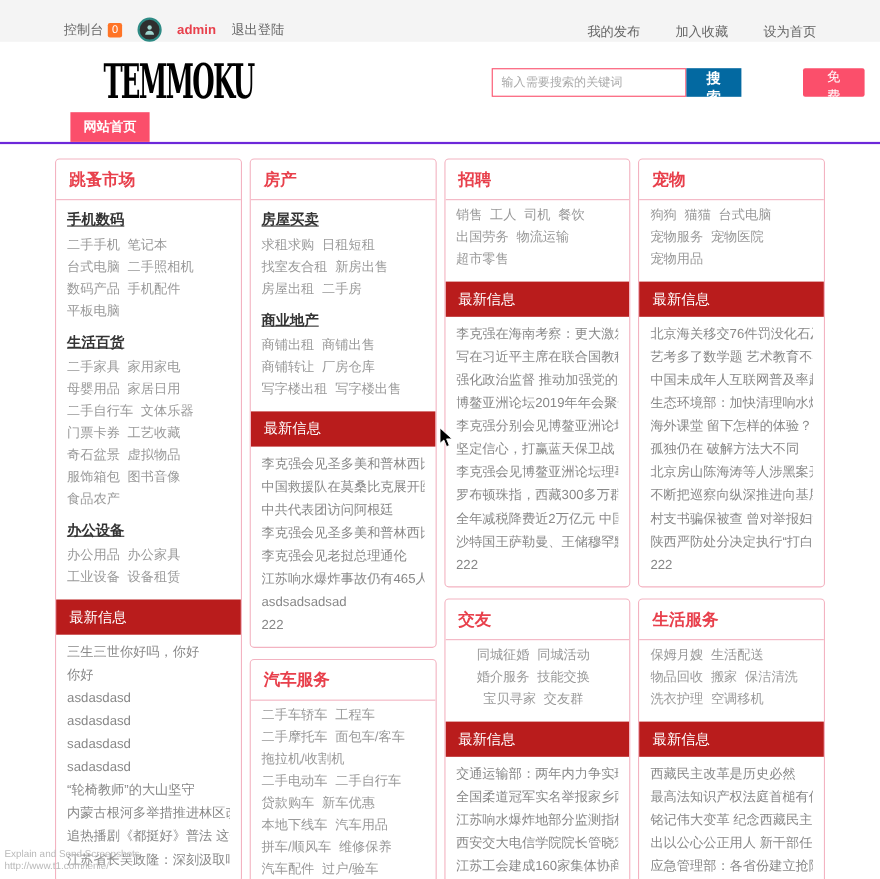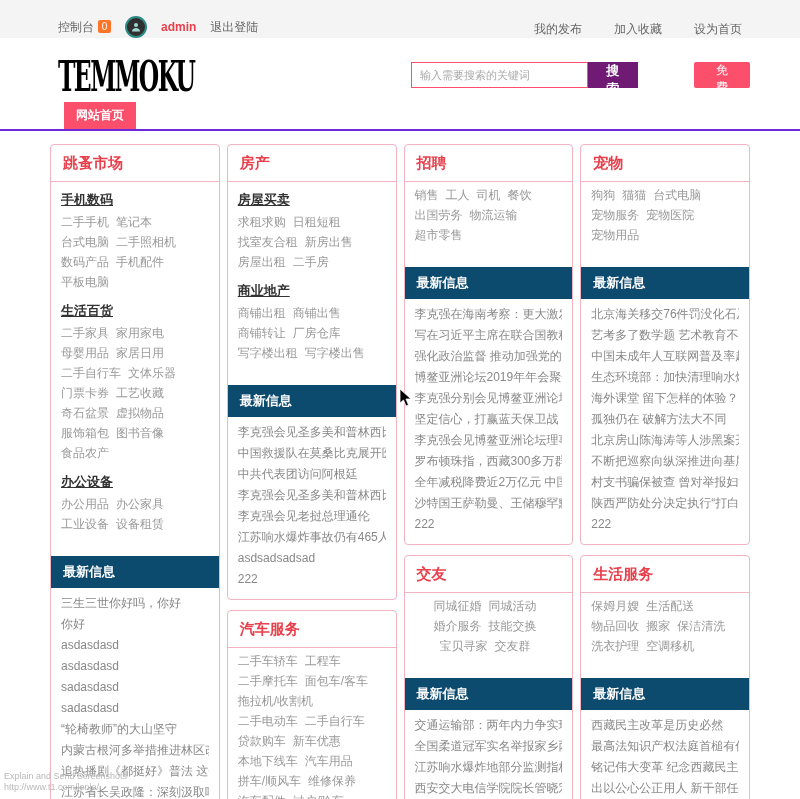--- a/index.html
+++ b/index.html
@@ -29,7 +29,7 @@
   .username { color:#e8404c; font-weight:bold; }
   
   .header {
-    display:flex; align-items:center; padding:12px 58px 0 58px; height:62px; position:relative;
+    display:flex; align-items:center; padding:12px 58px 0 58px; height:62px; position:relative;margin-left:36px;
   }
   .logo {
     font-family:"DejaVu Serif", serif; font-weight:bold; font-size:30px; color:#000;

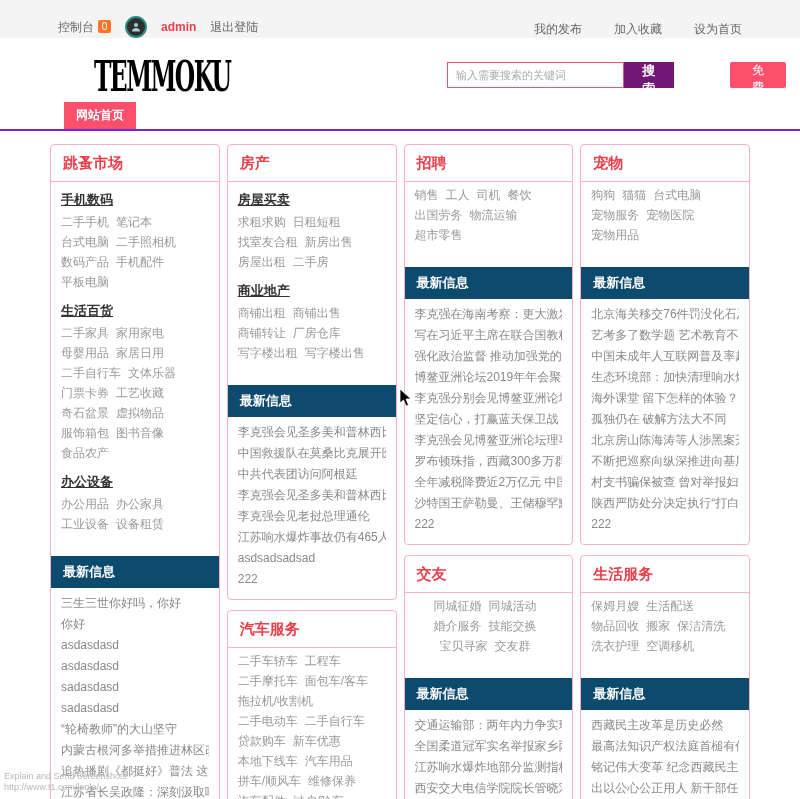--- a/index.html
+++ b/index.html
@@ -42,7 +42,7 @@
   }
   .search-input::placeholder { color:#aaa; }
   .search-btn {
-    height:26px; border:none; background:#701a75; color:#fff; font-size:13px; font-weight:bold;
+    height:26px; border:none; background:#0369a1; color:#fff; font-size:13px; font-weight:bold;
     padding:0 13px; cursor:pointer; font-family:"Liberation Sans",sans-serif;
   }
   .post-btn {

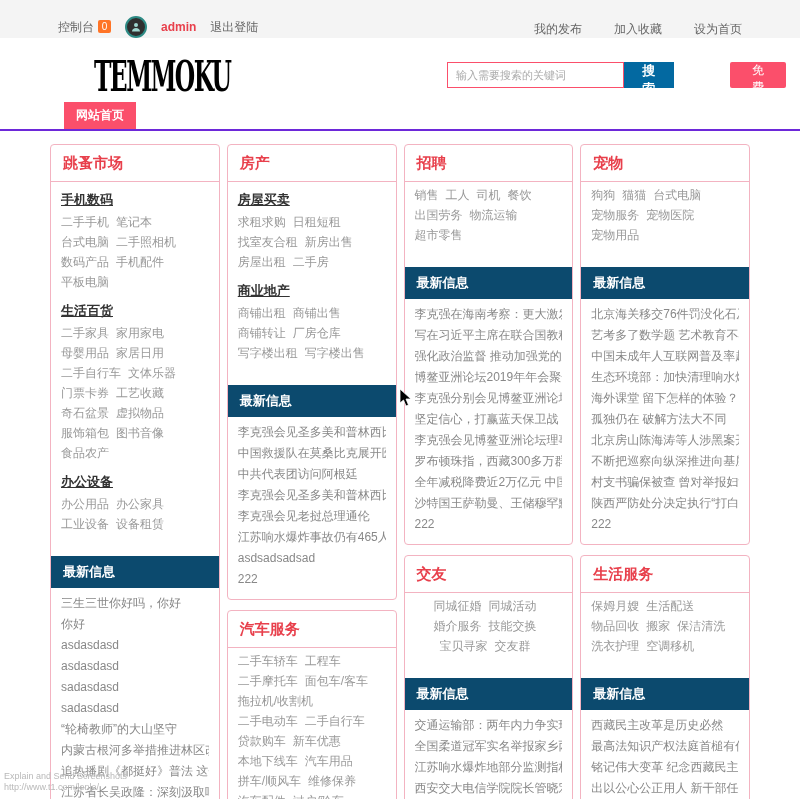--- a/index.html
+++ b/index.html
@@ -70,7 +70,7 @@
   .links.center { text-align:center; }
   .link { color:#999; text-decoration:none; margin:0 7px 0 0; display:inline-block; cursor:pointer; }
   .latest-bar {
-    background:#0c4a6e; color:#fff; font-size:13px; font-weight:bold; padding:7px 12px; margin-top:15px;
+    background:#b91c1c; color:#fff; font-size:13px; font-weight:normal; padding:7px 12px; margin-top:4px;
   }
   .news { padding:5px 10px 9px; }
   .news-item {

